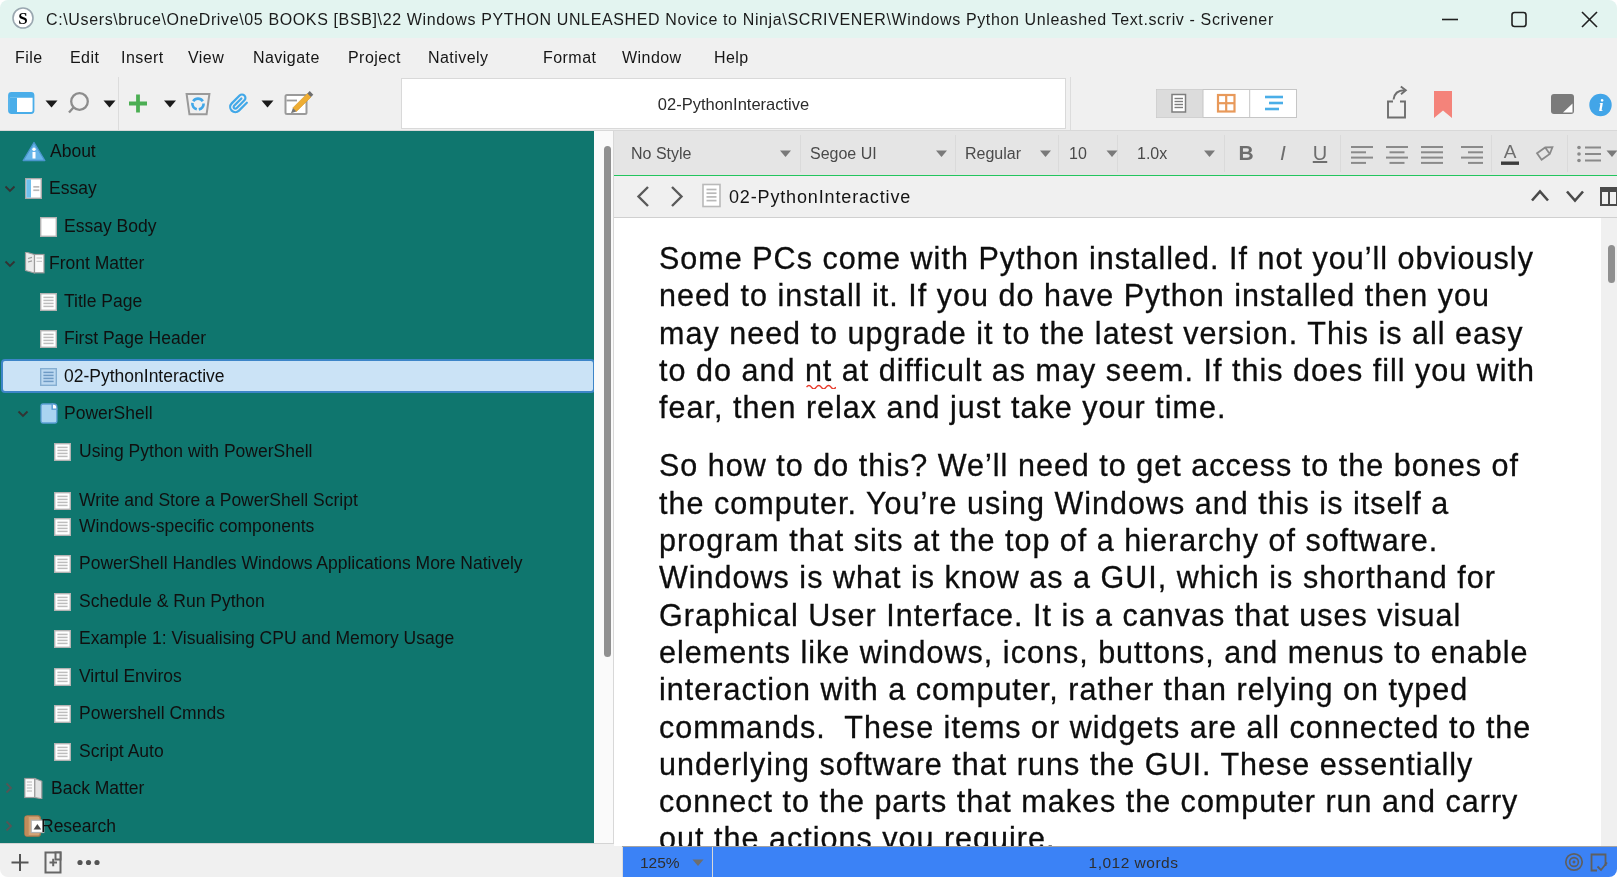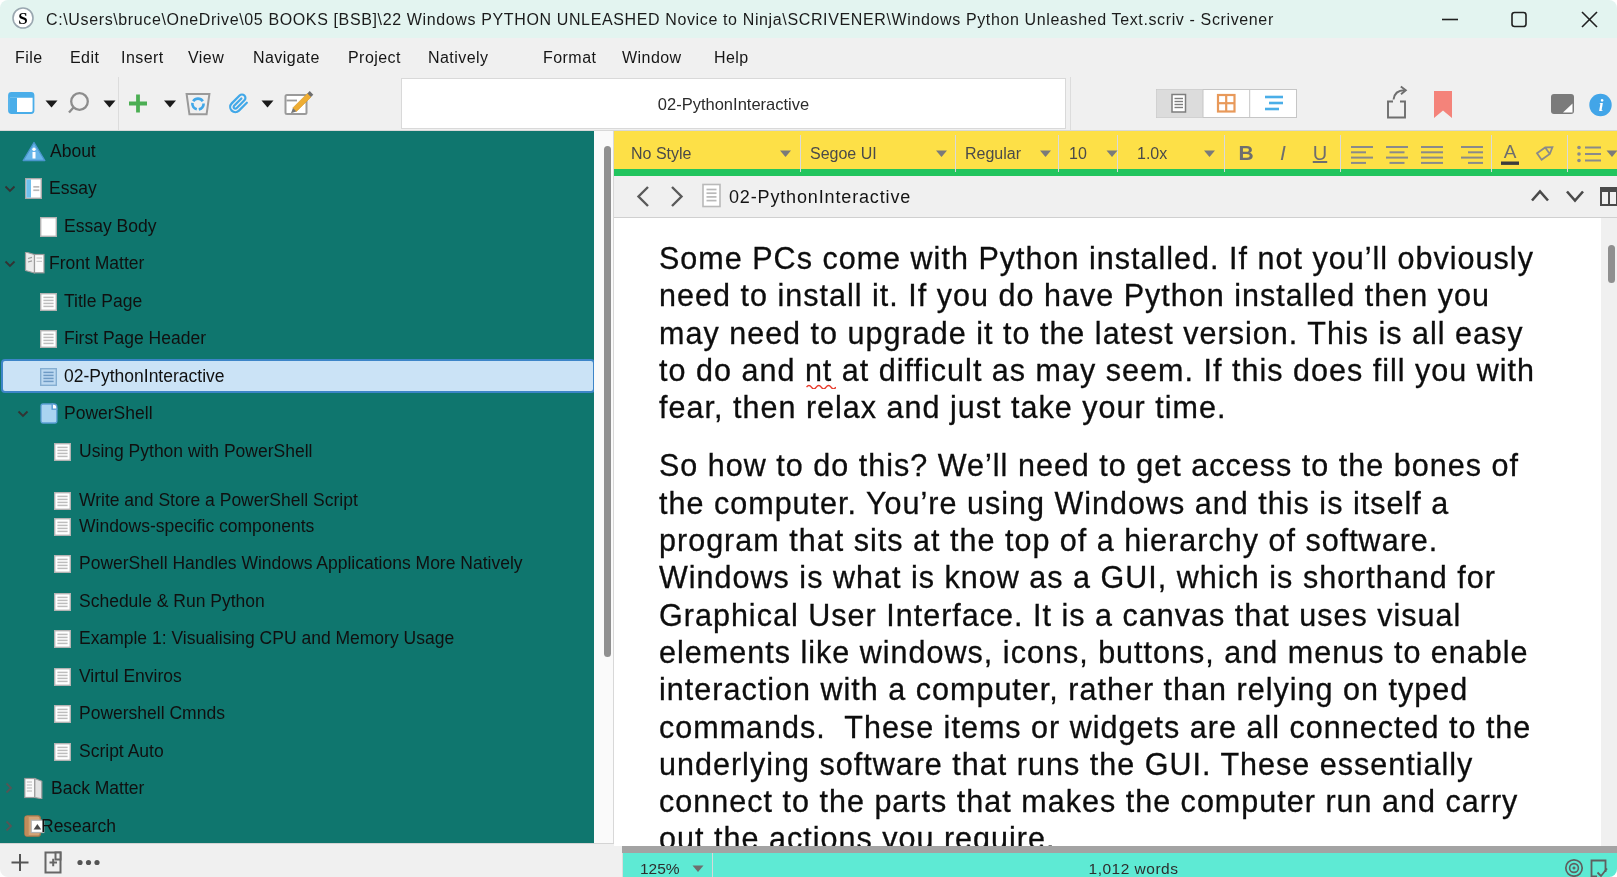--- a/index.html
+++ b/index.html
@@ -28,7 +28,7 @@
   .selrow{position:absolute;left:1px;top:228px;width:594px;height:34px;background:#cbe3f6;border:2px solid #3d85c8;border-radius:4px;box-sizing:border-box;}
   .sbfooter{position:absolute;left:0;top:843px;width:622px;height:34px;background:#f0f0f0;border-top:1px solid #d4d4d4;box-sizing:border-box;}
   
-  .formatbar{position:absolute;left:614px;top:131px;width:1003px;height:45px;background:#fde047;border-bottom:7px solid #22c55e;box-sizing:border-box;}
+  .formatbar{position:absolute;left:614px;top:131px;width:1003px;height:45px;background:#e5e5e5;border-bottom:1px solid #22c55e;box-sizing:border-box;}
   .fsep{position:absolute;top:4px;width:1px;height:37px;background:#dadada;}
   .ftext{position:absolute;top:0;height:44px;line-height:45px;font-size:16px;color:#4a4a4a;white-space:nowrap;}
   .headerbar{position:absolute;left:614px;top:176px;width:1003px;height:42px;background:#f0f0f0;border-bottom:1px solid #d0d0d0;box-sizing:border-box;}

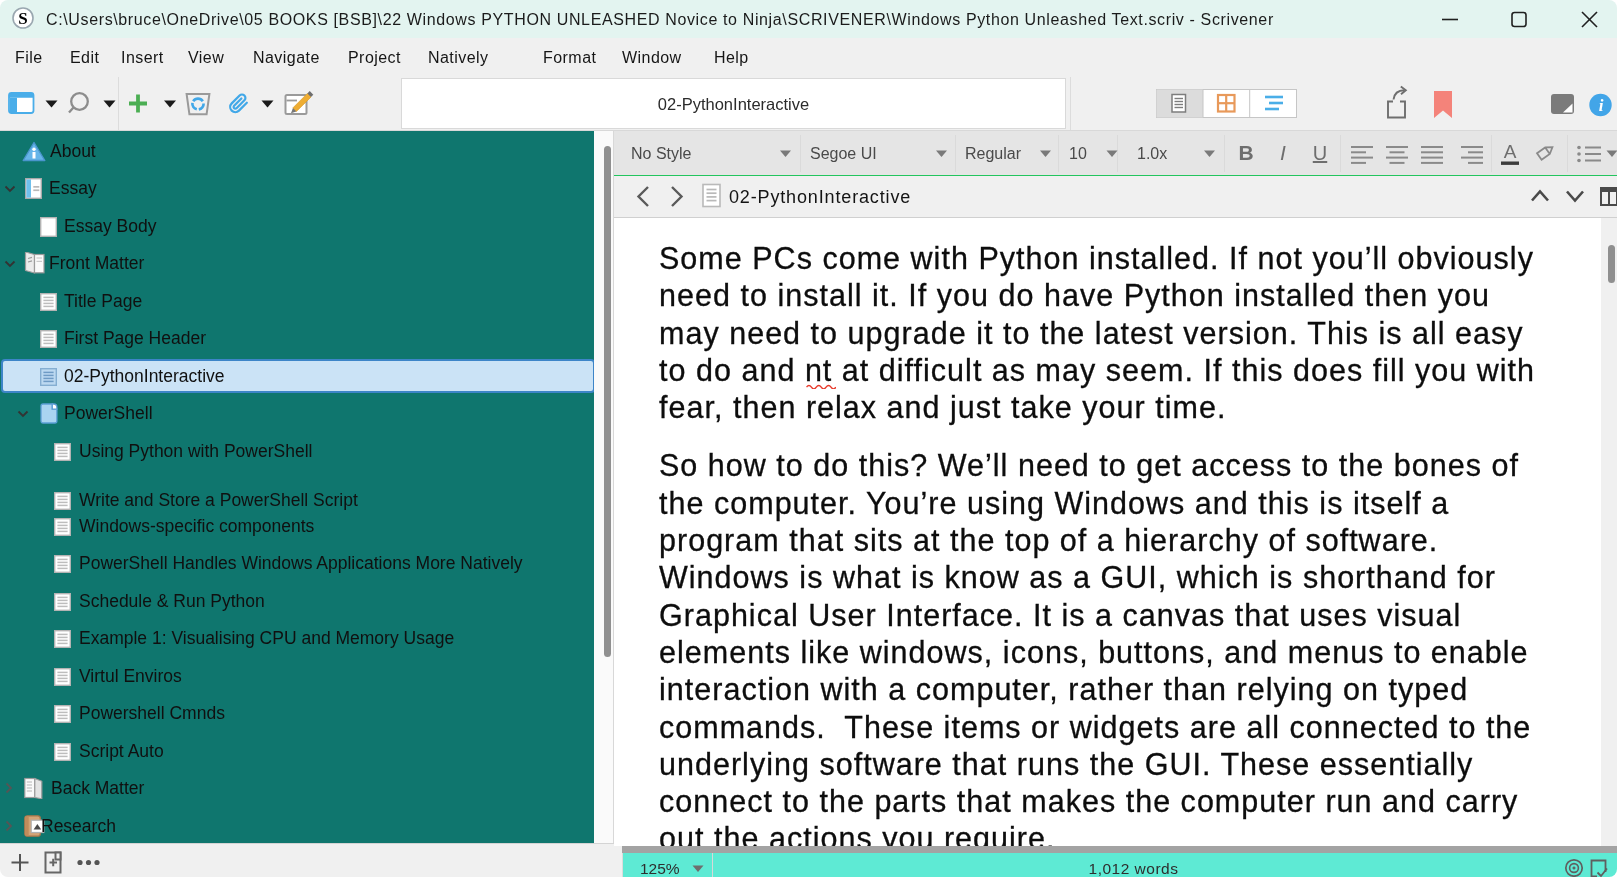--- a/index.html
+++ b/index.html
@@ -41,7 +41,7 @@
   .etrack{position:absolute;left:1601px;top:218px;width:16px;height:628px;background:#f0f0f0;}
   .ethumb{position:absolute;left:1608px;top:245px;width:7px;height:38px;background:#8f8f8f;border-radius:4px;}
   
-  .statusbar{position:absolute;left:622px;top:846px;width:995px;height:31px;background:#5eead4;border-top:7px solid #a3a3a3;box-sizing:border-box;}
+  .statusbar{position:absolute;left:622px;top:846px;width:995px;height:31px;background:#3b82f6;border-top:1px solid #a3a3a3;box-sizing:border-box;}
   .zoomcell{position:absolute;left:0px;top:0px;width:89px;height:30px;border-right:1px solid #d8d8d8;border-left:1px solid #dcdcdc;}
   .words{position:absolute;left:14px;top:0;width:995px;text-align:center;line-height:31px;font-size:15.5px;color:#2e2e2e;letter-spacing:0.5px;}
 </style>

